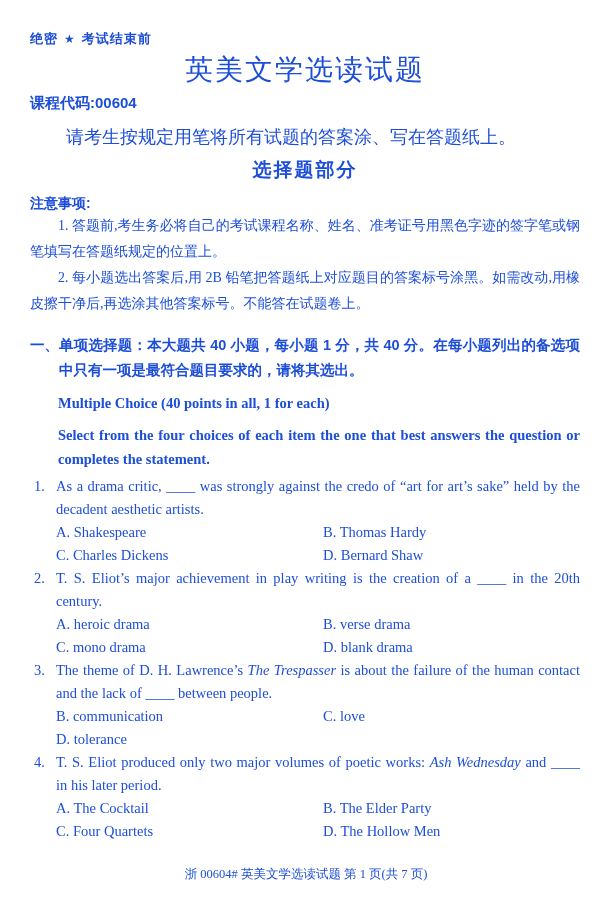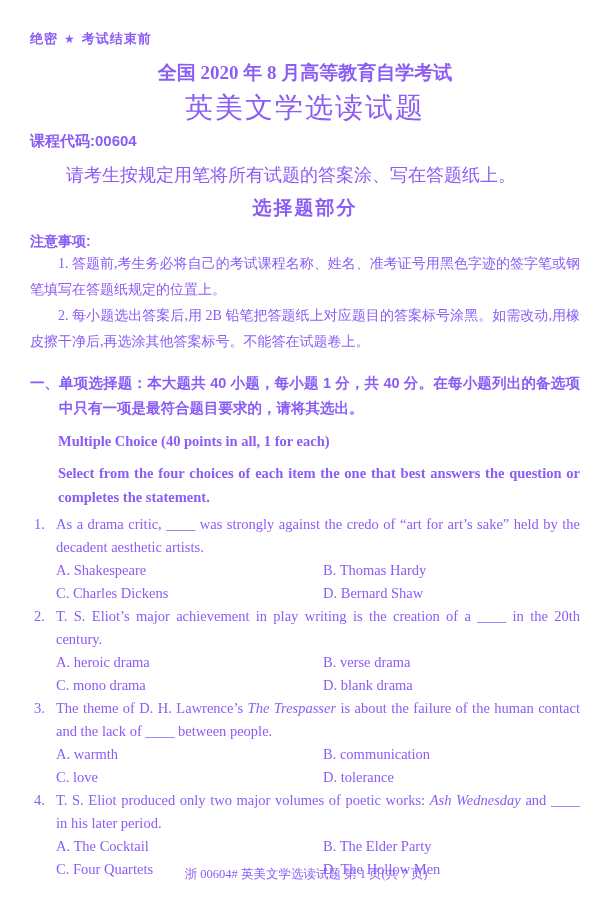--- a/index.html
+++ b/index.html
@@ -11,7 +11,7 @@
     background: #ffffff;
     box-sizing: border-box;
     padding: 30px 32px 0 30px;
-    color: #8b5cf6;
+    color: #1d4ed8;
     font-family: "Liberation Serif", "DejaVu Serif", serif;
     overflow: hidden;
   }

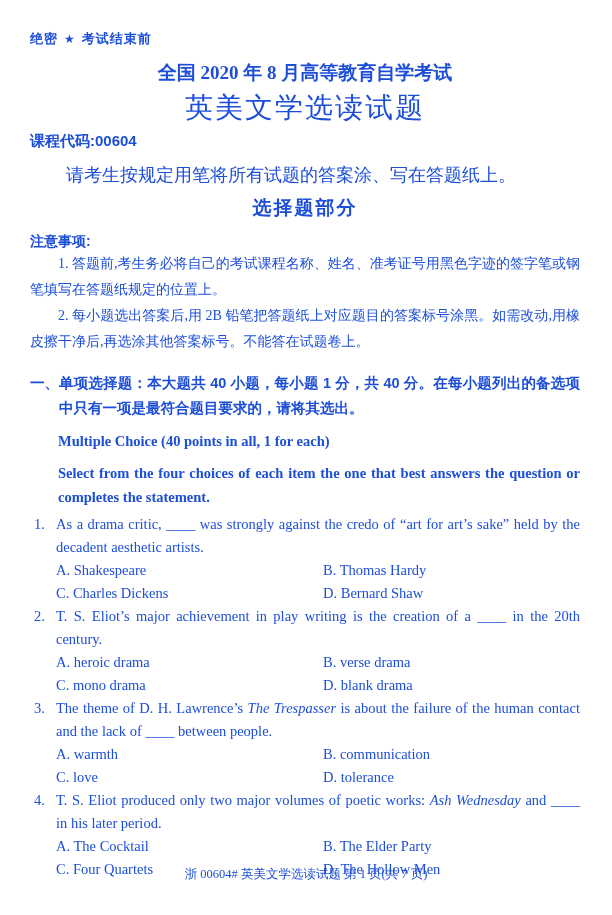--- a/index.html
+++ b/index.html
@@ -133,7 +133,6 @@
     <span>绝密</span><span class="star">★</span><span>考试结束前</span>
   </div>
 
-  <div class="exam-session">全国 2020 年 8 月高等教育自学考试</div>
 
   <h1 class="paper-title">英美文学选读试题</h1>
 

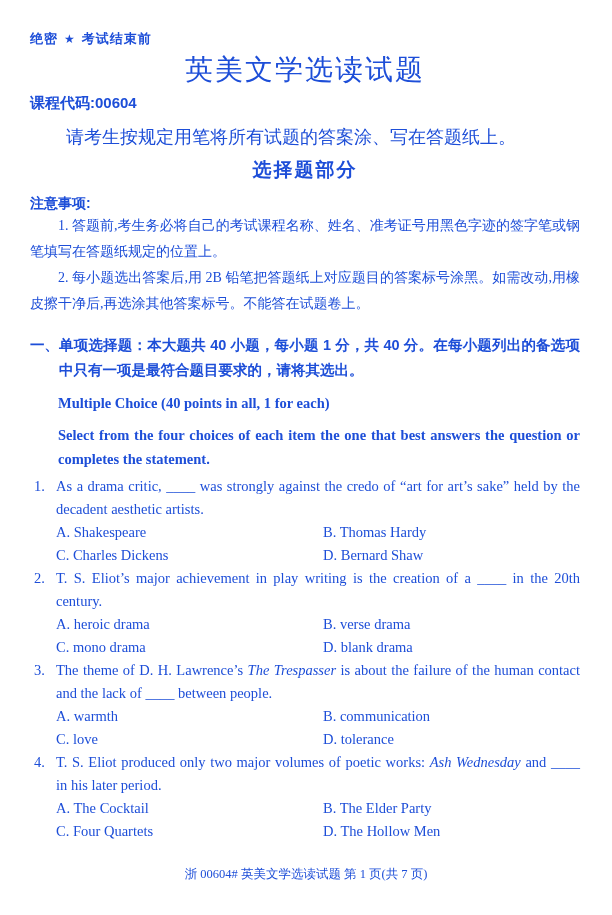--- a/index.html
+++ b/index.html
@@ -187,7 +187,6 @@
       <div class="q-body">
         <div class="q-text"><span>The theme of D. H. Lawrence’s </span><i>The Trespasser</i><span> is about the failure of the human contact and the lack of ____ between people.</span></div>
         <div class="q-options">
-          <span class="opt">A. warmth</span>
           <span class="opt">B. communication</span>
           <span class="opt">C. love</span>
           <span class="opt">D. tolerance</span>

